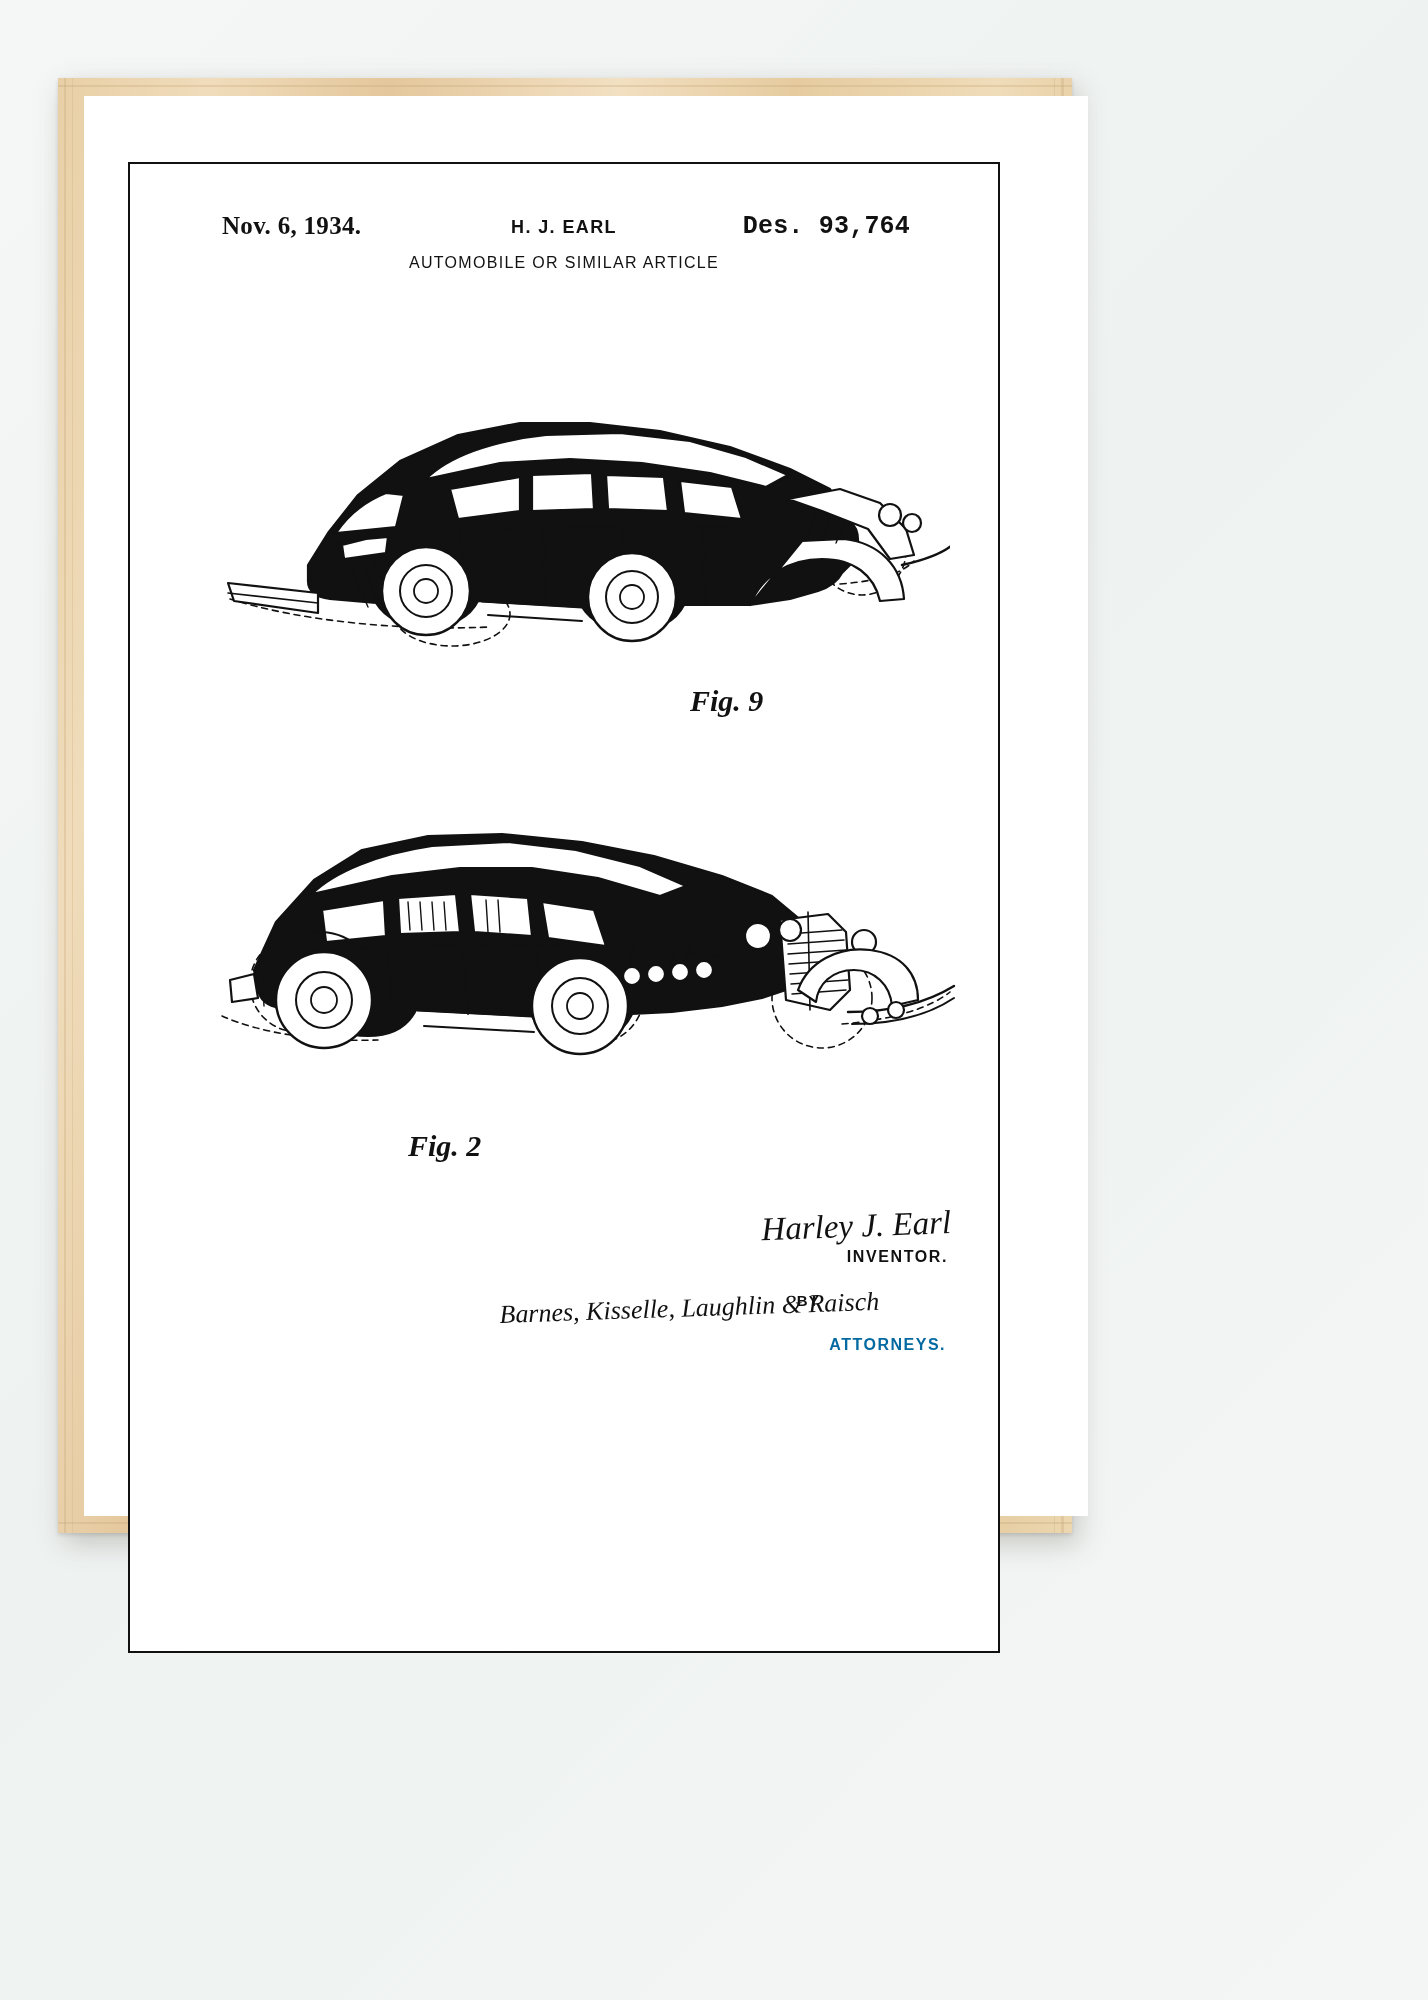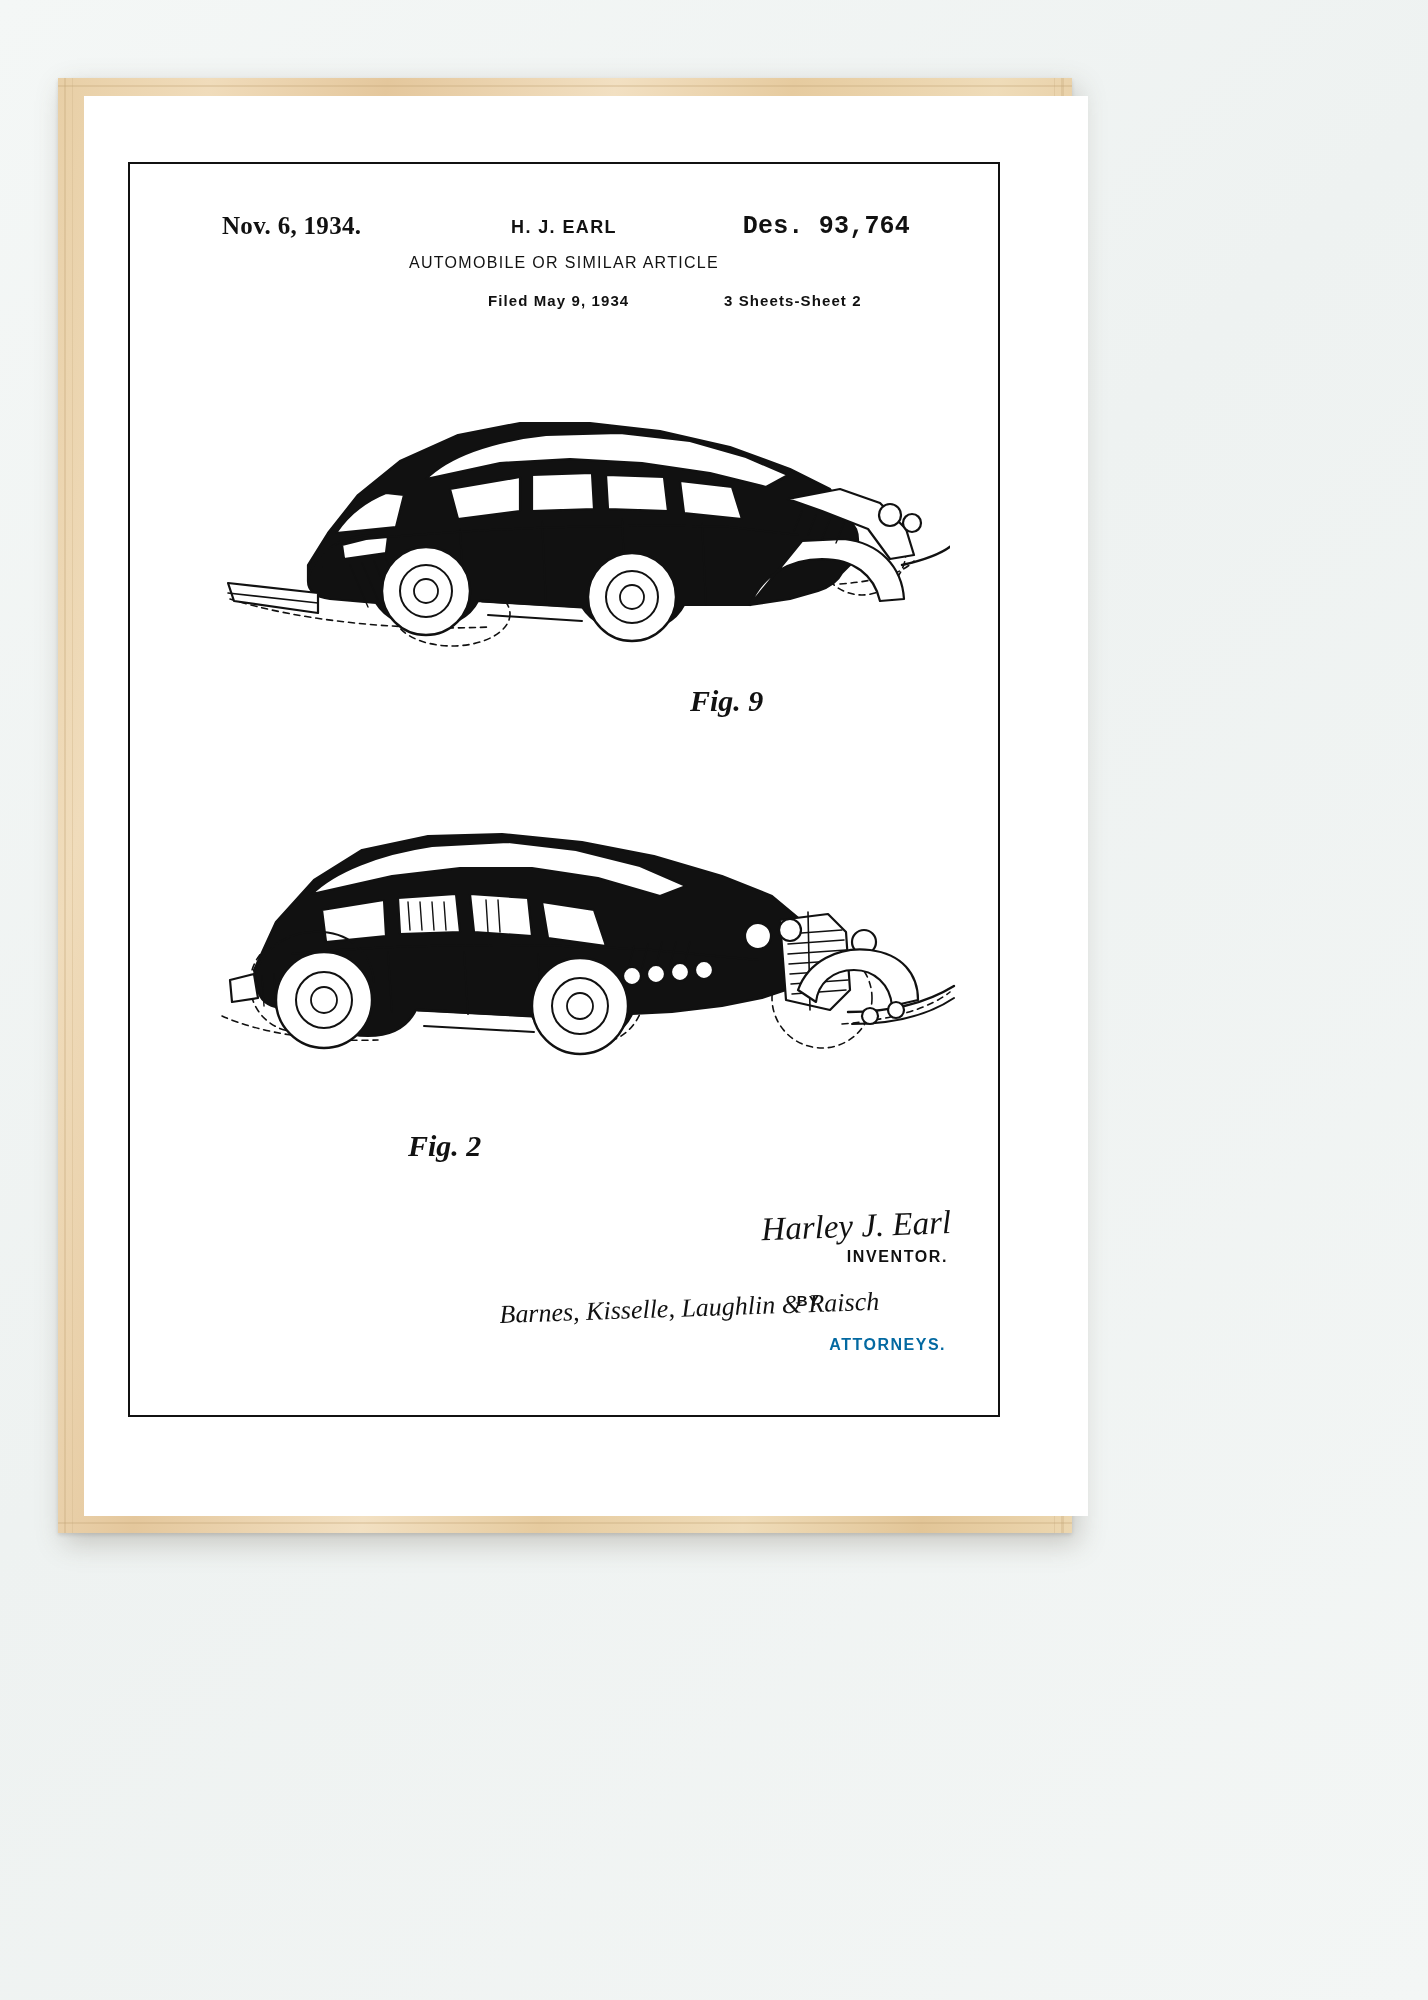--- a/index.html
+++ b/index.html
@@ -75,7 +75,7 @@
     left: 128px;
     top: 162px;
     width: 872px;
-    height: 1255px;
+    height: 1491px;
     background: #ffffff;
     border: 2px solid #111111;
     box-sizing: border-box;

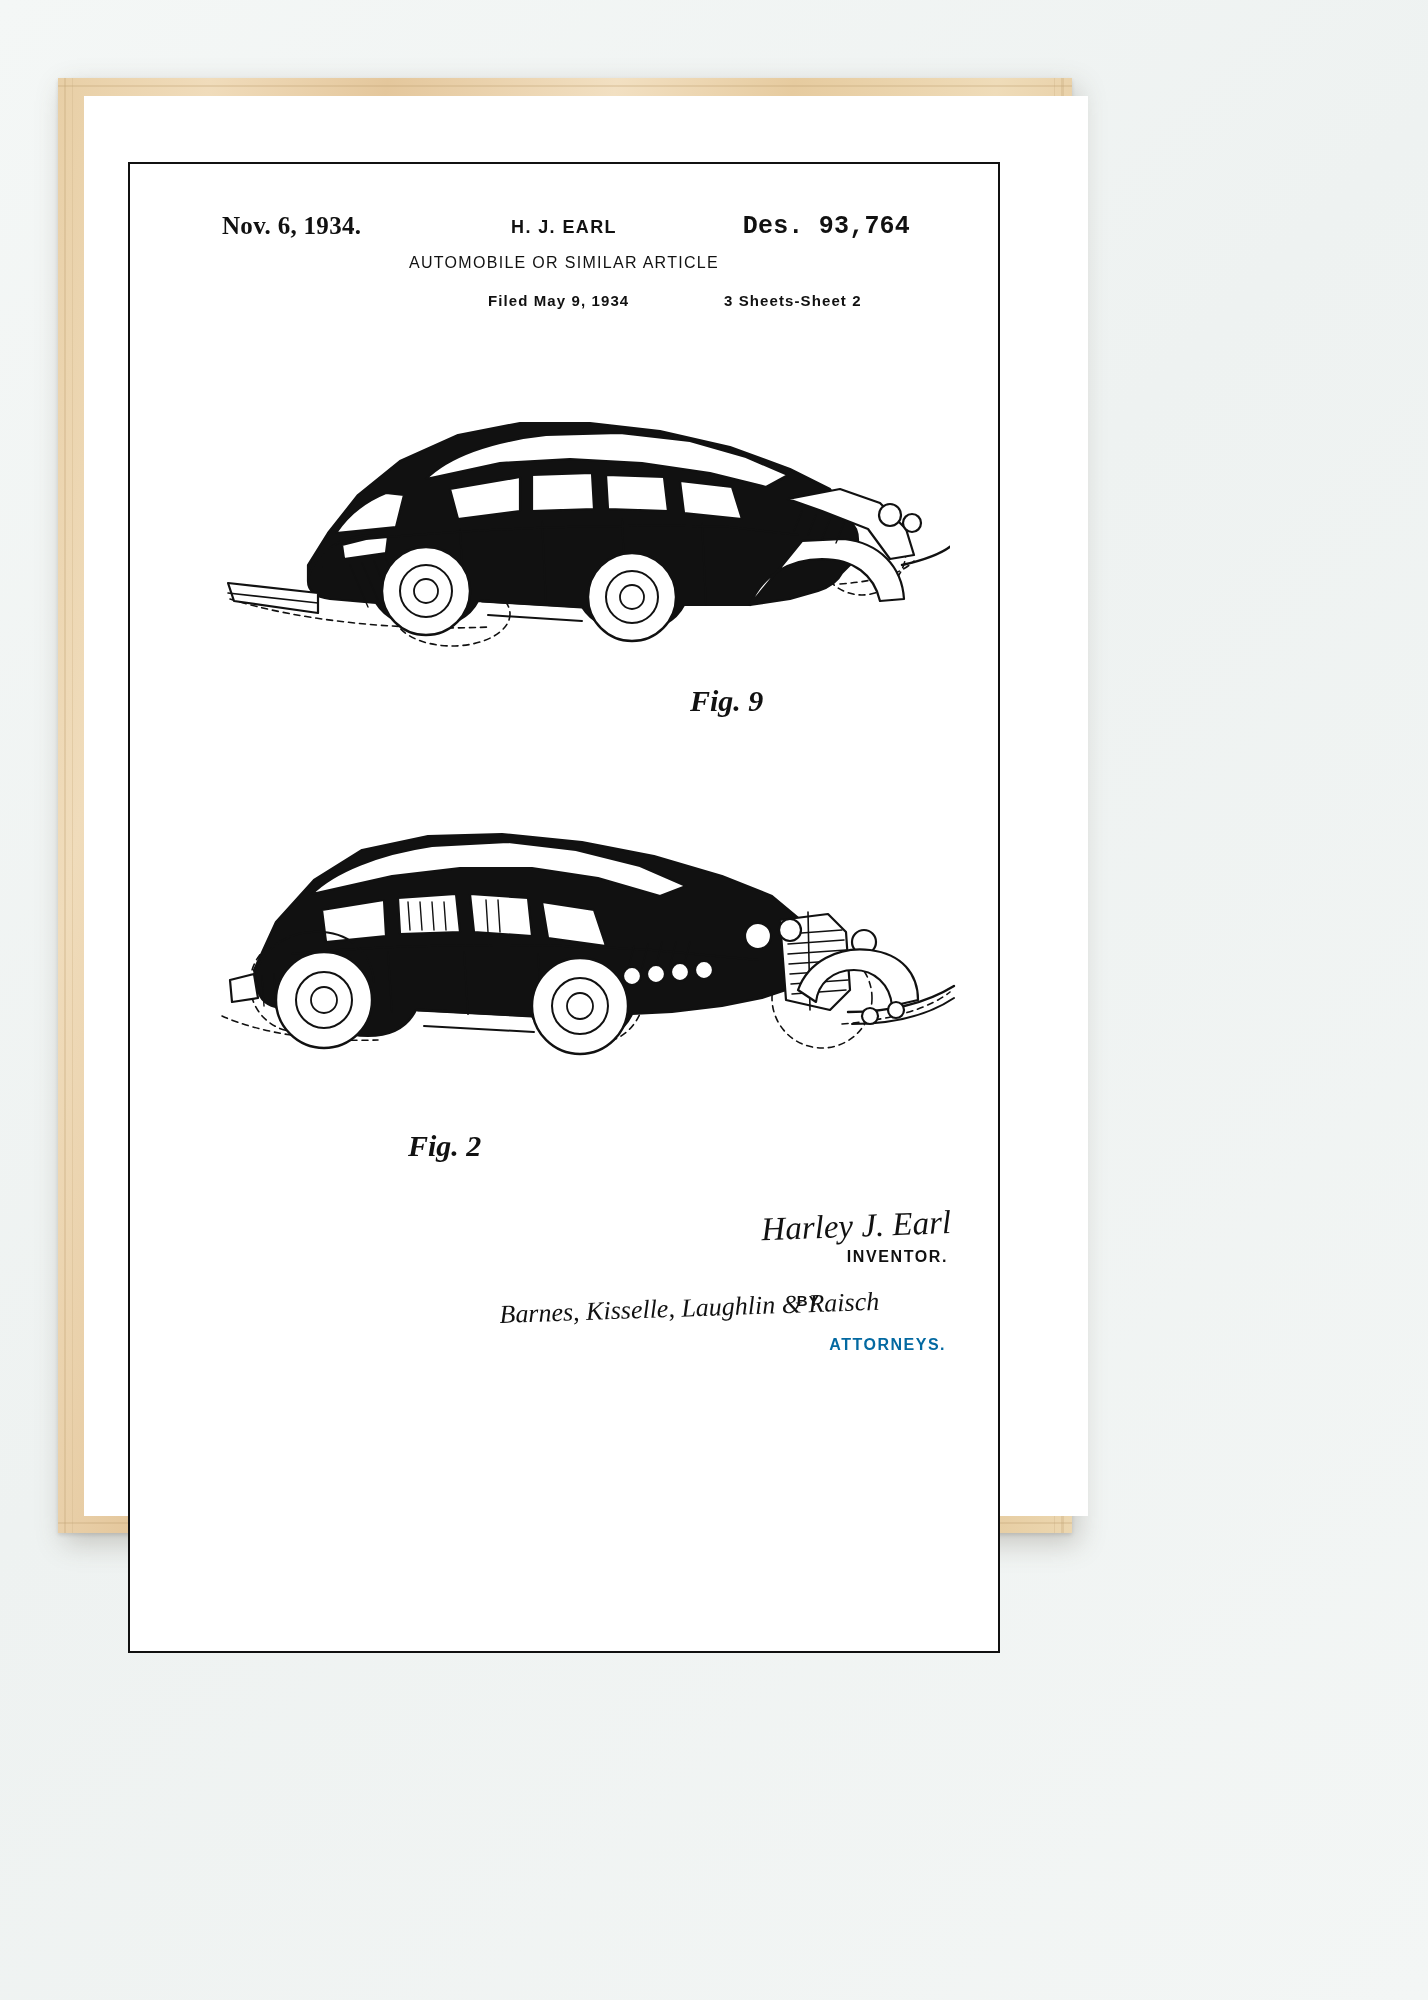--- a/index.html
+++ b/index.html
@@ -258,10 +258,6 @@
     <div class="hdr-number">Des. 93,764</div>
   </div>
   <div class="hdr-title">AUTOMOBILE OR SIMILAR ARTICLE</div>
-  <div class="hdr-row3">
-    <div class="hdr-filed">Filed May 9, 1934</div>
-    <div class="hdr-sheets">3 Sheets-Sheet  2</div>
-  </div>
 
   <div class="fig-wrap fig3-wrap">
     <svg viewBox="0 0 760 330" width="760" height="330" aria-hidden="true">

